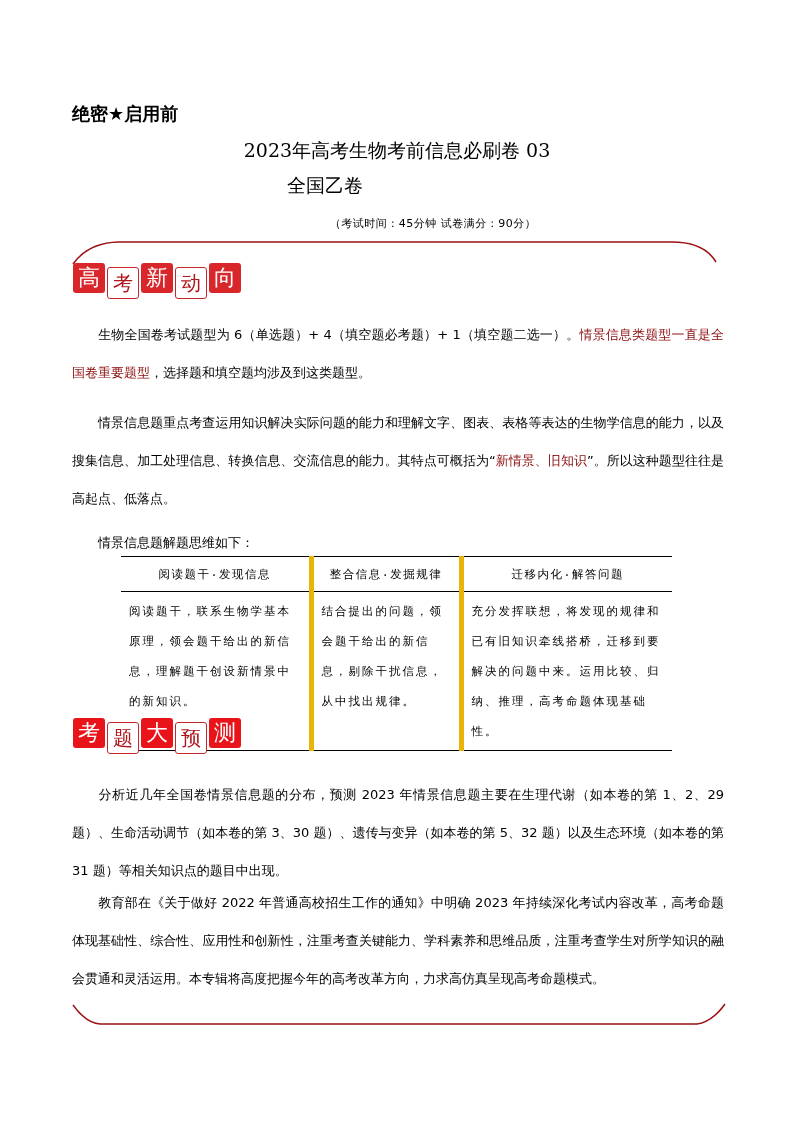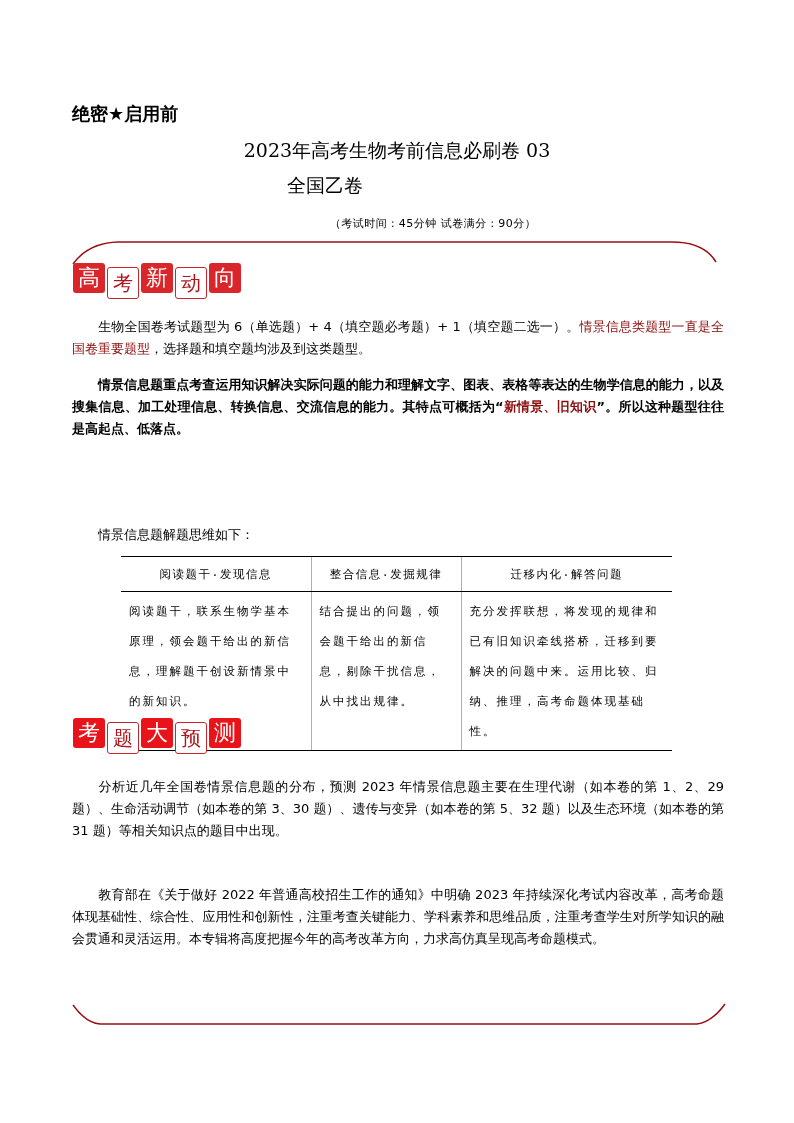--- a/index.html
+++ b/index.html
@@ -19,7 +19,7 @@
   .banner1 { left: 73px; top: 263px; }
   .banner2 { left: 73px; top: 718px; }
   .banner2 .red { background: #e8141a; }
-  .para { left: 72px; width: 652px; font-size: 13px; line-height: 22px; text-align: justify; }
+  .para { left: 72px; width: 652px; font-size: 13px; line-height: 38px; text-align: justify; }
   .para .indent { display: inline-block; width: 26px; }
   .hl { color: #8b0d0d; }
   .p1 { top: 316px; }

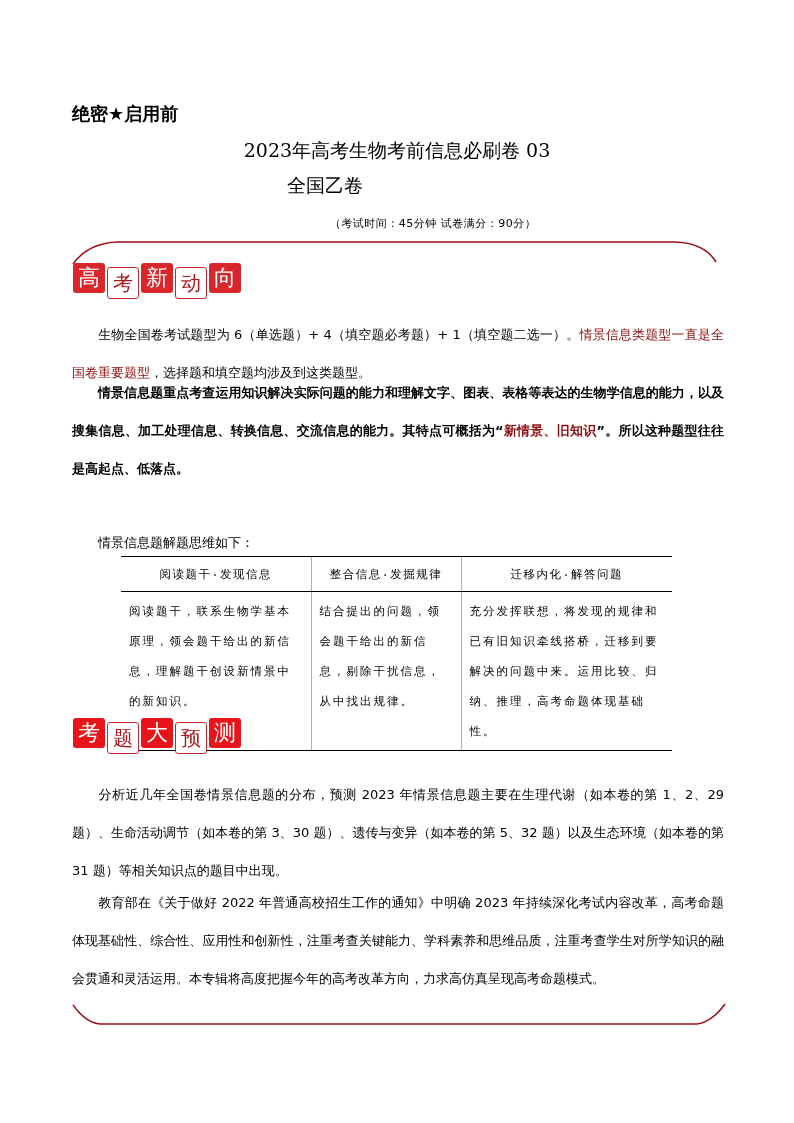--- a/index.html
+++ b/index.html
@@ -23,7 +23,7 @@
   .para .indent { display: inline-block; width: 26px; }
   .hl { color: #8b0d0d; }
   .p1 { top: 316px; }
-  .p2 { top: 374px; font-weight: bold; }
+  .p2 { top: 404px; }
   .p3 { top: 524px; }
   .p4 { top: 776px; }
   .p5 { top: 884px; }

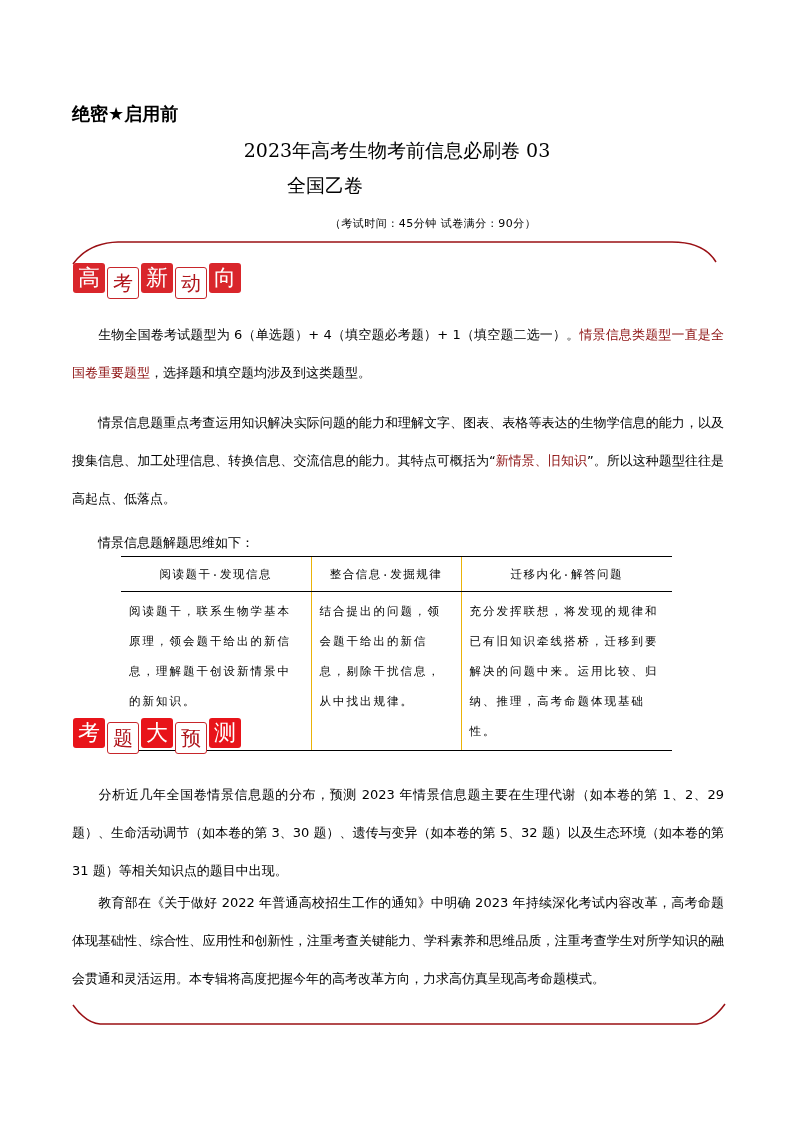--- a/index.html
+++ b/index.html
@@ -31,7 +31,7 @@
                  font-family: "DejaVu Serif", "Liberation Serif", serif; font-size: 11.5px; }
   table.method th { font-weight: normal; height: 32px; border-top: 1px solid #000; border-bottom: 1px solid #000; text-align: center; letter-spacing: 1.5px; font-family: Liberation Mono, monospace; }
   table.method td { vertical-align: top; padding: 4px 8px; line-height: 30px; letter-spacing: 2px; border-bottom: 1px solid #000; }
-  table.method th + th, table.method td + td { border-left: 1px solid #eab308; }
+  table.method th + th, table.method td + td { border-left: 5px solid #eab308; }
   table.method col.c1 { width: 190px; } table.method col.c2 { width: 150px; } table.method col.c3 { width: 211px; }
 </style>
 </head>

